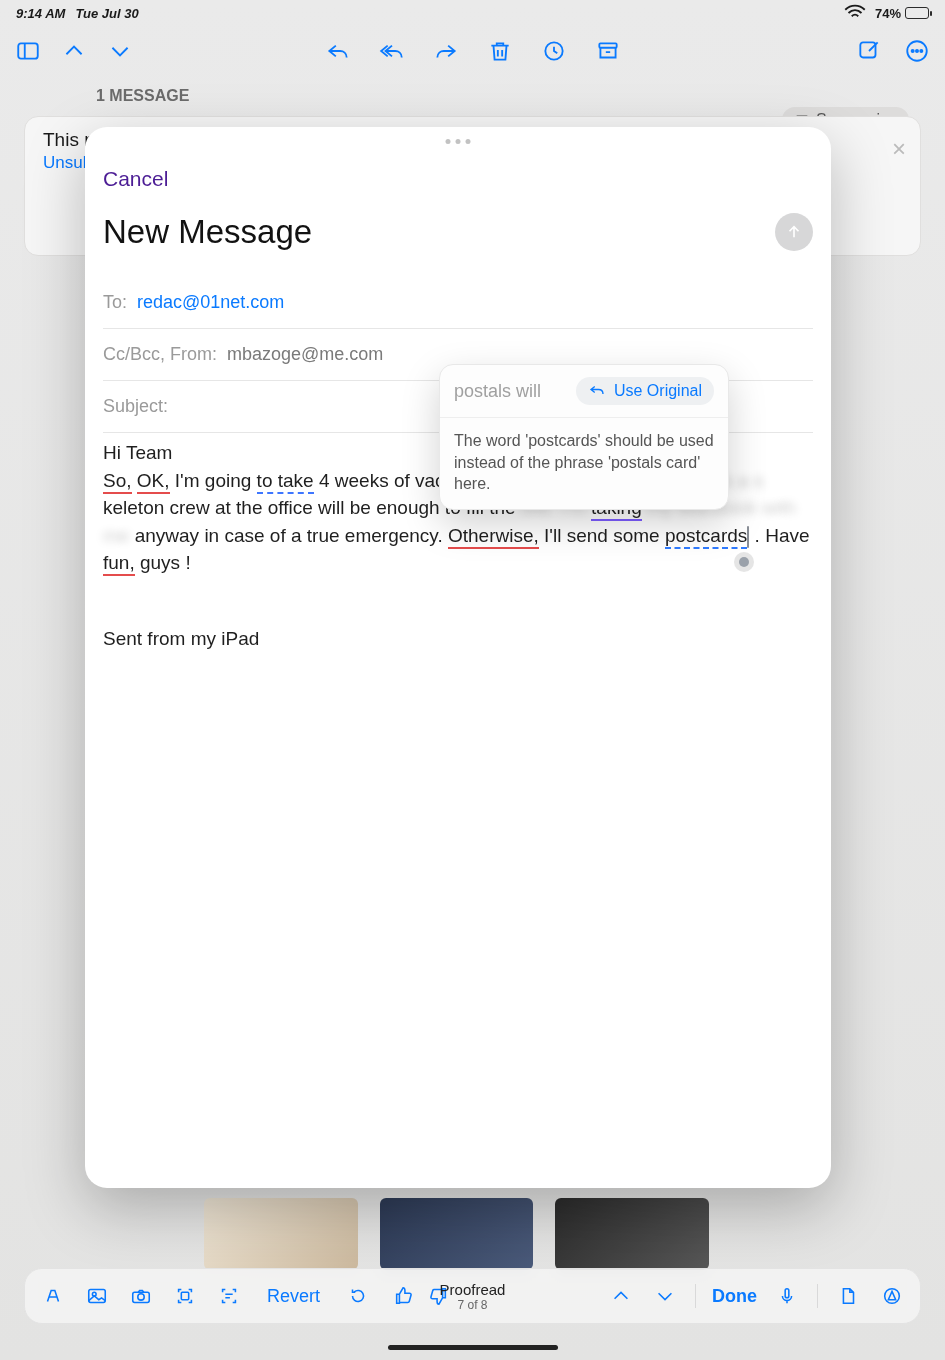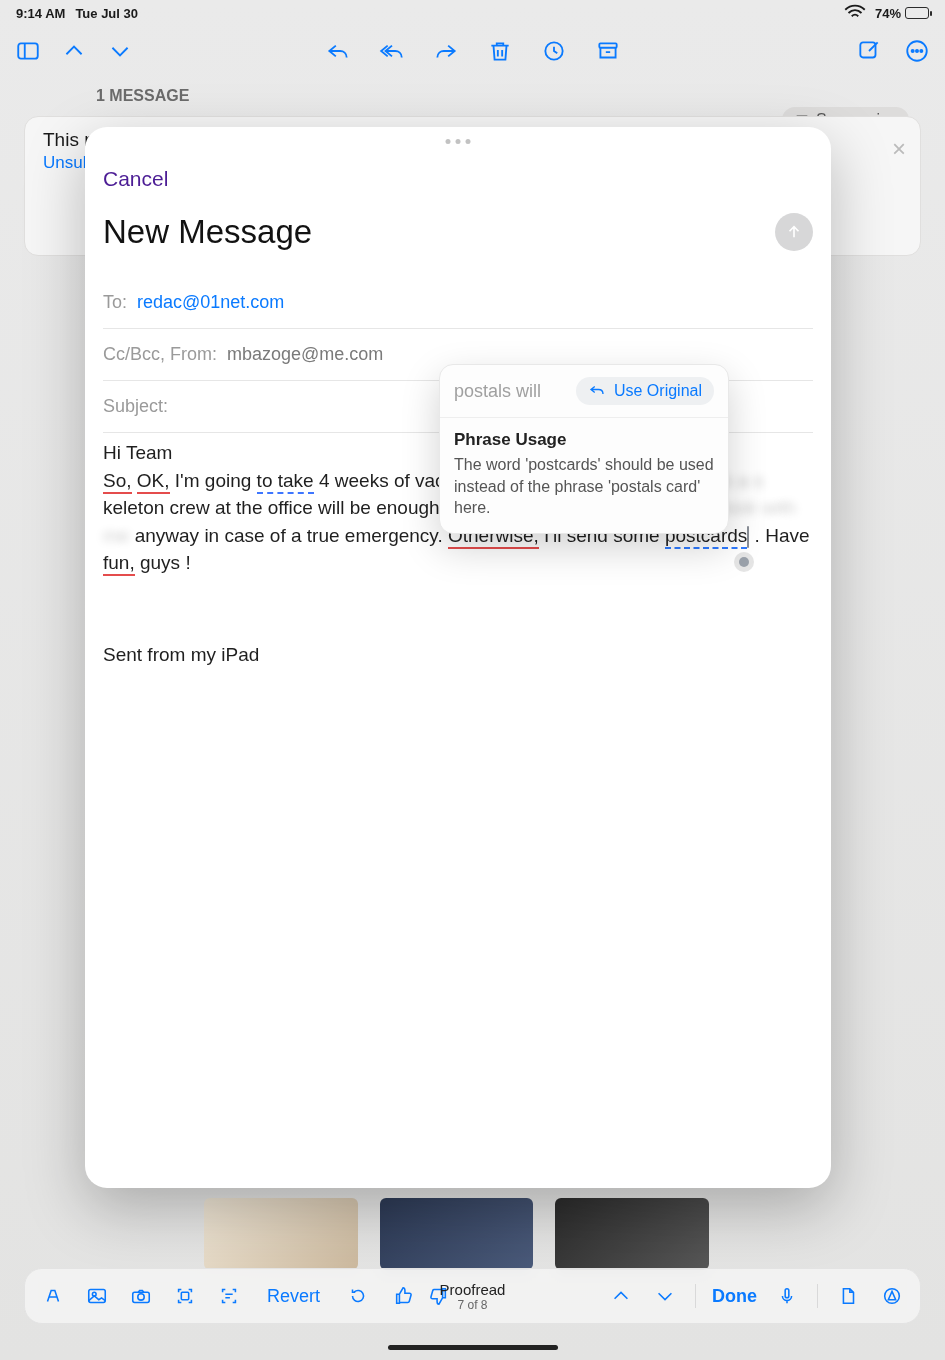--- a/index.html
+++ b/index.html
@@ -8,7 +8,7 @@
 
     
     .statusbar { position:absolute; top:0; left:0; right:0; height:26px; display:flex; align-items:center; justify-content:space-between; padding:0 16px; font-size:13px; color:#1a1a1a; font-weight:600;}
-    .statusbar .left { display:flex; gap:10px; }
+    .statusbar .left { display:flex; gap:10px;font-style:italic; }
     .statusbar .right { display:flex; gap:6px; align-items:center; }
     .batt { display:flex; align-items:center; gap:4px; }
     .batt-body { width:24px; height:12px; border:1.5px solid #2b2b2b; border-radius:3px; position:relative; }

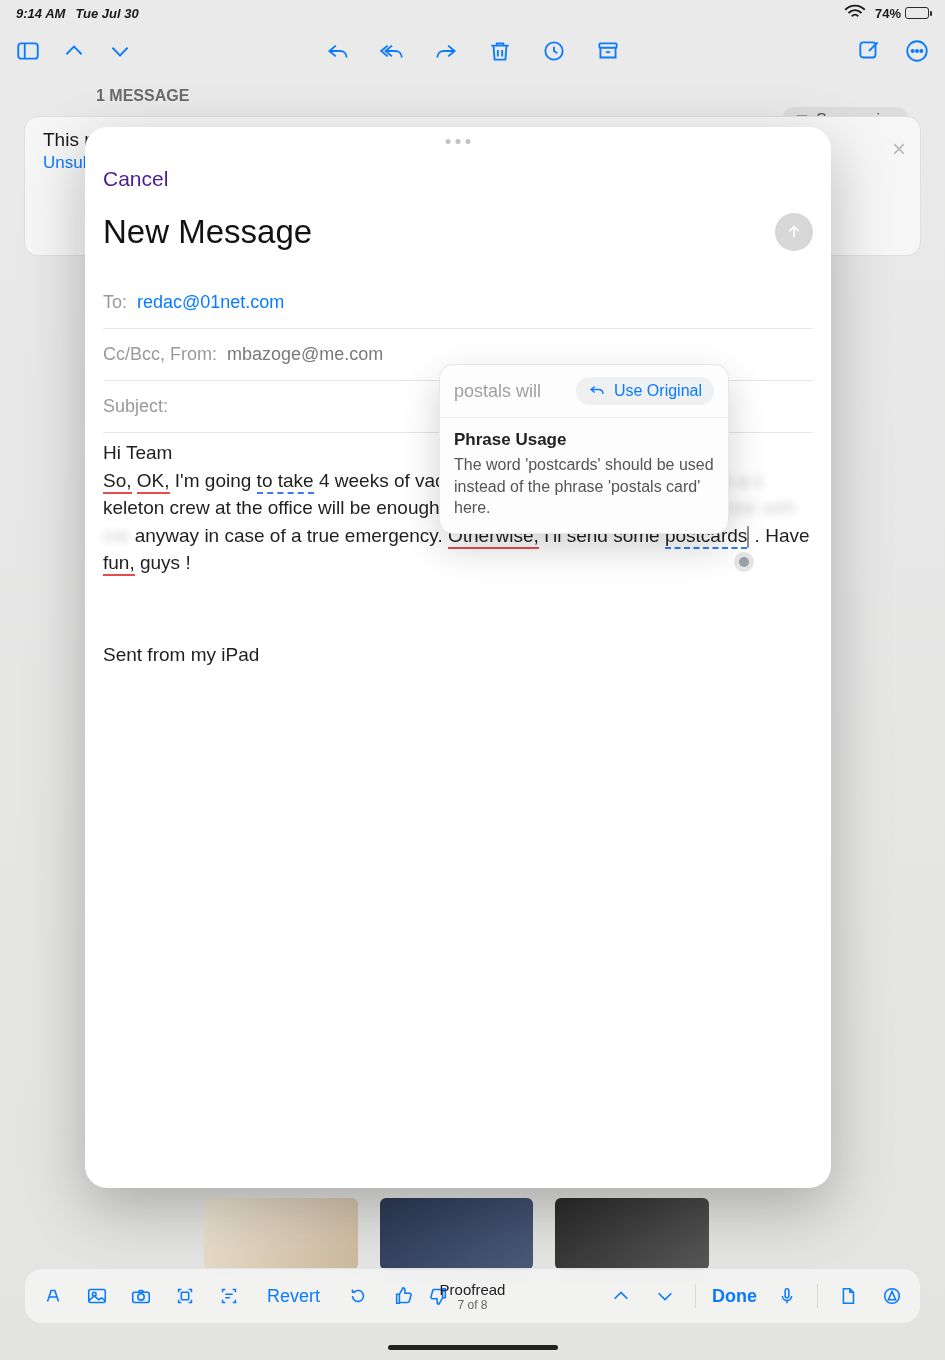--- a/index.html
+++ b/index.html
@@ -269,7 +269,6 @@
         </span>
       </div>
       <div class="tip-body">
-        <div class="ttl">Phrase Usage</div>
         <div class="exp">The word 'postcards' should be used instead of the phrase 'postals card' here.</div>
       </div>
     </div>

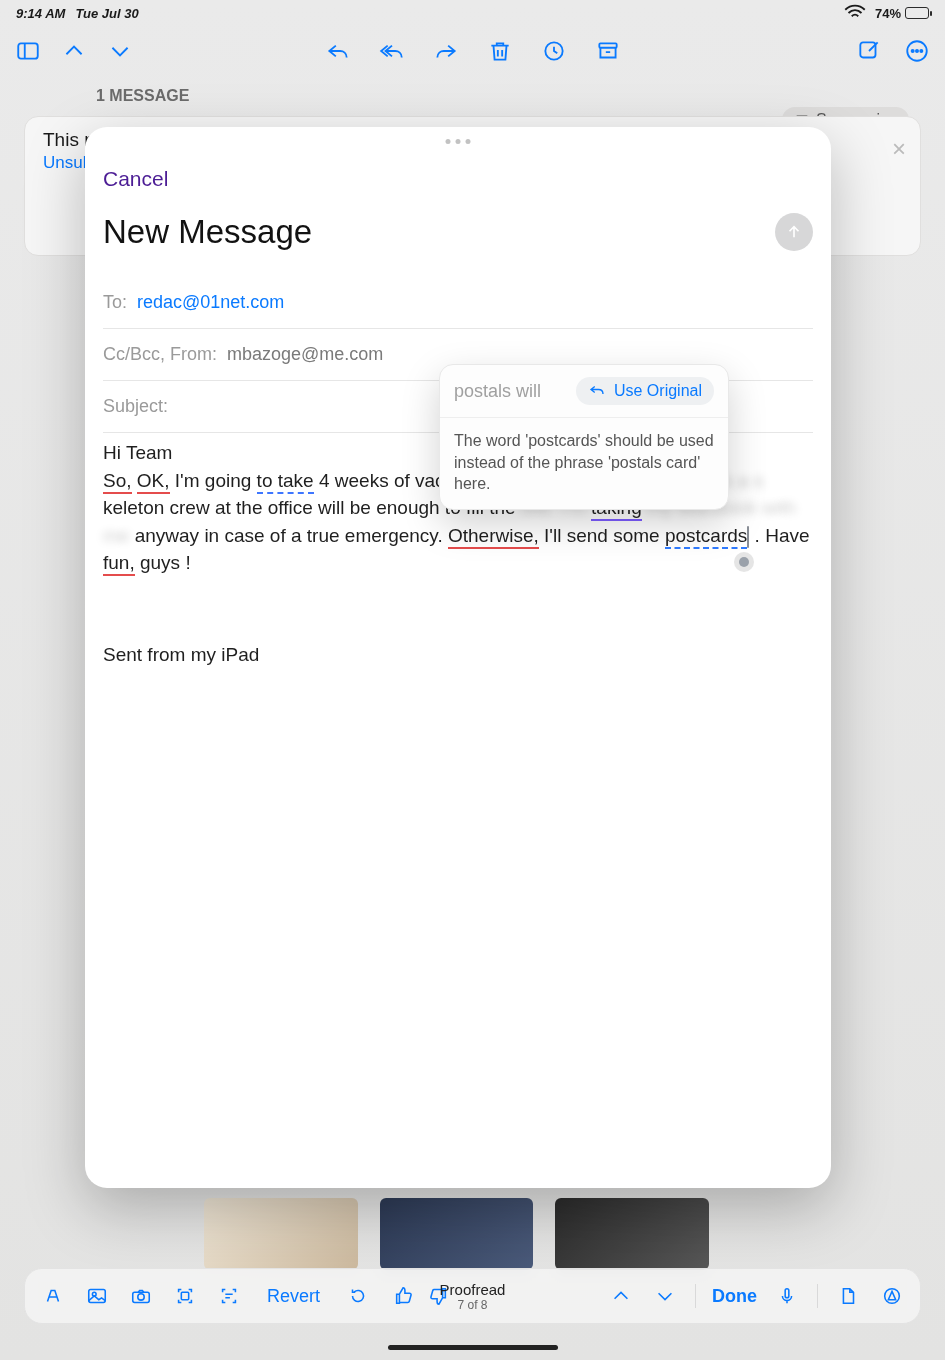--- a/index.html
+++ b/index.html
@@ -48,7 +48,7 @@
     .row .val-primary { color:#0a7aff; }
     .row .val-sec { color:#7a7a7a; }
     .bodyarea { position:absolute; top:312px; left:18px; right:18px; font-size:19px; color:#1f1f1f; line-height:1.45; }
-    .sig { margin-top:64px; }
+    .sig { margin-top:48px; }
 
     
     .ul-red { border-bottom:2px solid #e44c4c; padding-bottom:1px; }

